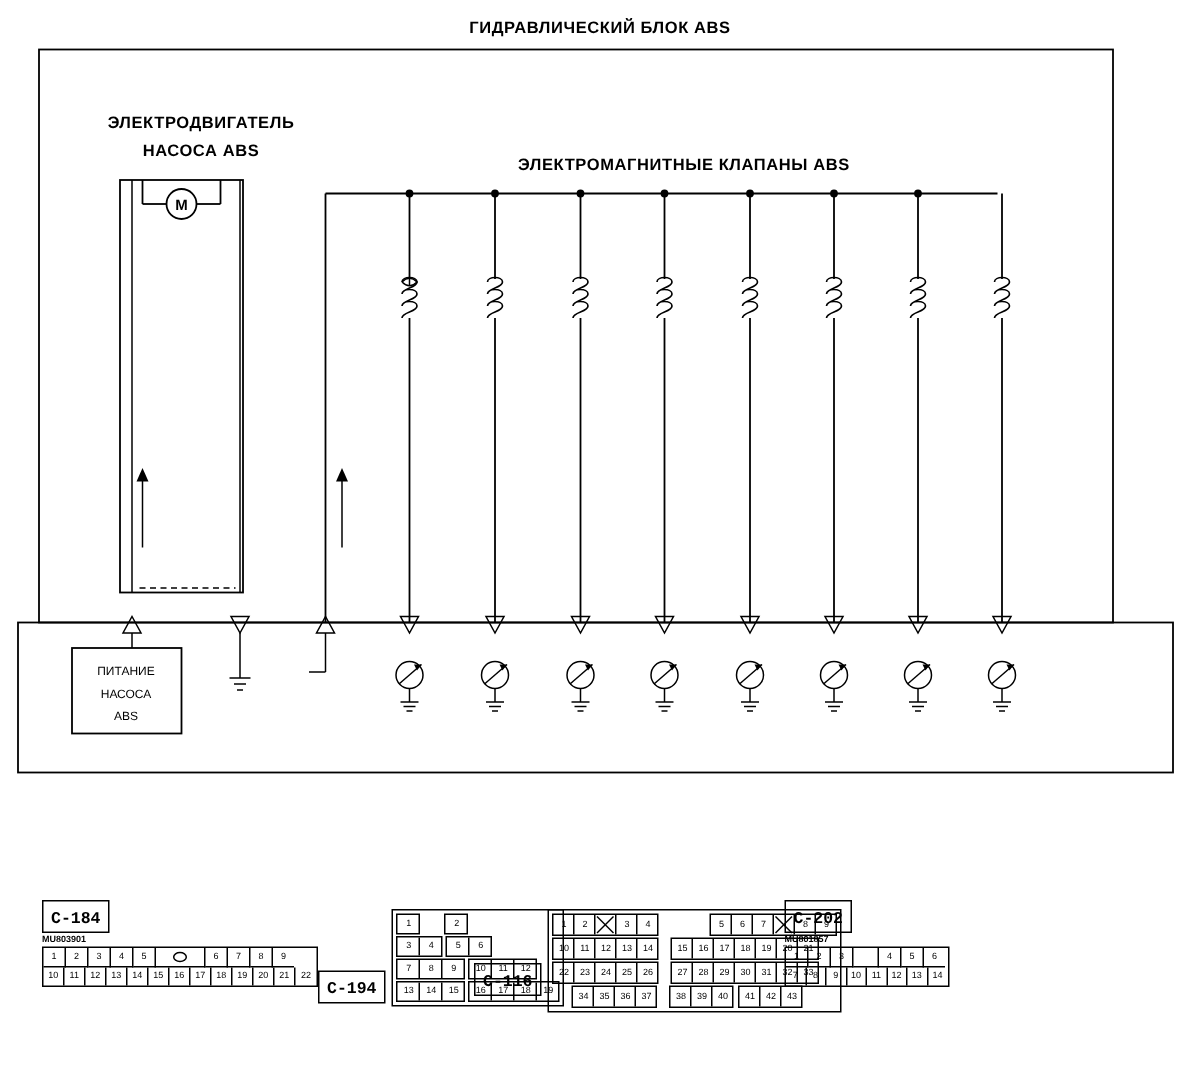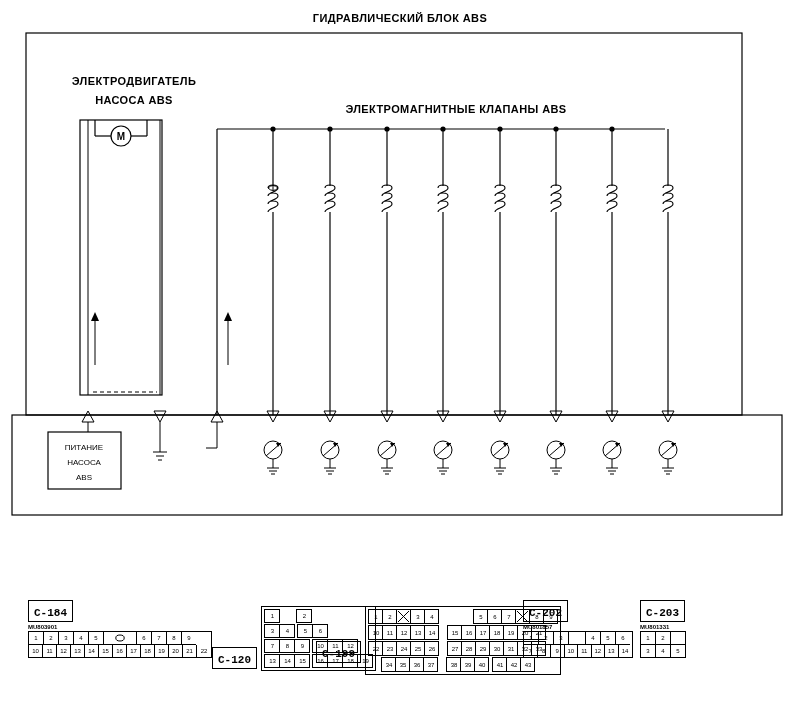--- a/index.html
+++ b/index.html
@@ -482,25 +482,7 @@
   </div>
 </div>
 
-<div style="position:absolute; left:640px; top:600px;">
-  <div style="display:inline-block; border:1.5px solid #000; padding:1px 5px;">
-    <span class="conn-code">C-203</span>
-  </div>
-  <div class="conn-part" style="margin-top:2px;">MU801331</div>
-  <div style="margin-top:1px; border:1.5px solid #000; display:inline-block;">
-    <div style="display:flex;">
-      <div class="pin" style="width:14px;height:12px;border-right:1px solid #000;border-bottom:1px solid #000;display:flex;align-items:center;justify-content:center;">1</div>
-      <div class="pin" style="width:14px;height:12px;border-right:1px solid #000;border-bottom:1px solid #000;display:flex;align-items:center;justify-content:center;">2</div>
-      <div class="pin" style="width:14px;height:12px;border-bottom:1px solid #000;"></div>
-    </div>
-    <div style="display:flex;">
-      <div class="pin" style="width:14px;height:12px;border-right:1px solid #000;display:flex;align-items:center;justify-content:center;">3</div>
-      <div class="pin" style="width:14px;height:12px;border-right:1px solid #000;display:flex;align-items:center;justify-content:center;">4</div>
-      <div class="pin" style="width:14px;height:12px;display:flex;align-items:center;justify-content:center;">5</div>
-    </div>
-  </div>
+
 </div>
 
-</div>
-
 </body></html>

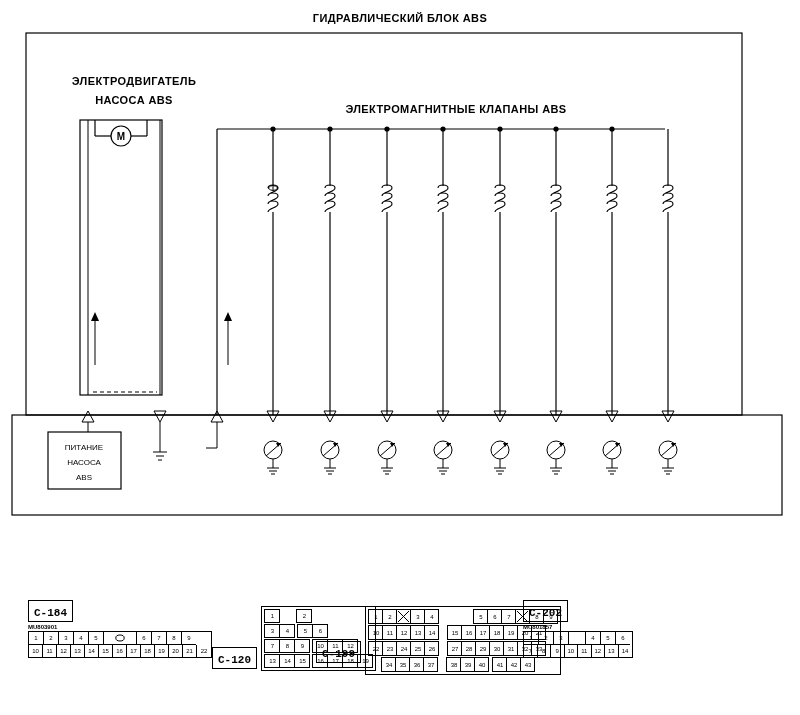--- a/index.html
+++ b/index.html
@@ -306,7 +306,7 @@
 
 <div style="position:absolute; left:212px; top:600px;">
   <div style="display:inline-block; border:1.5px solid #000; padding:1px 5px;">
-    <span class="conn-code">C-120</span>
+    <span class="conn-code">C-194</span>
   </div>
   <div style="margin-top:6px; border:1.5px solid #000; display:inline-block; padding:2px;">
     <div style="display:flex;">

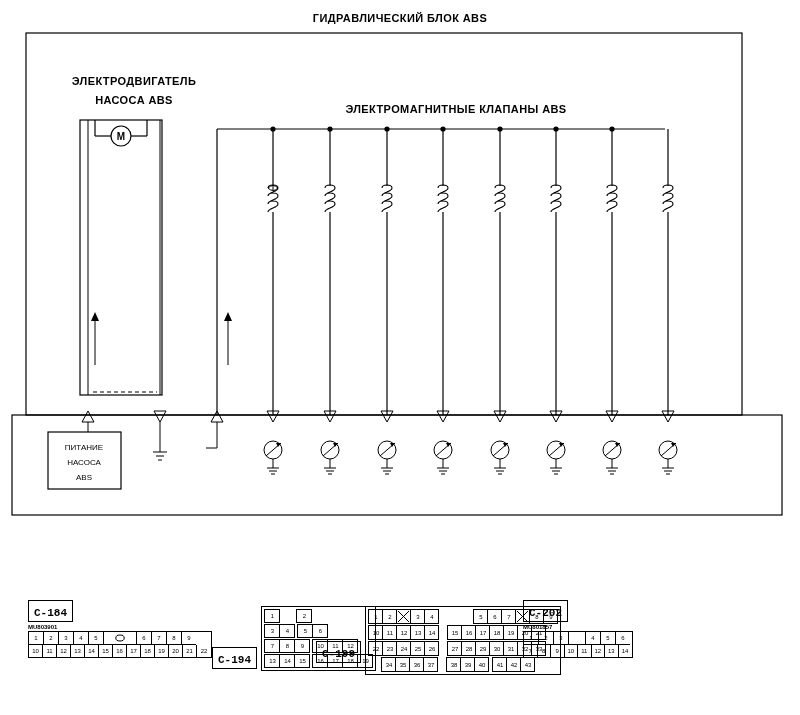--- a/index.html
+++ b/index.html
@@ -357,7 +357,7 @@
 
 <div style="position:absolute; left:316px; top:600px;">
   <div style="display:inline-block; border:1.5px solid #000; padding:1px 5px;">
-    <span class="conn-code">C-199</span>
+    <span class="conn-code">C-116</span>
   </div>
   <div style="margin-top:6px; border:1.5px solid #000; display:inline-block; padding:2px;">
     

